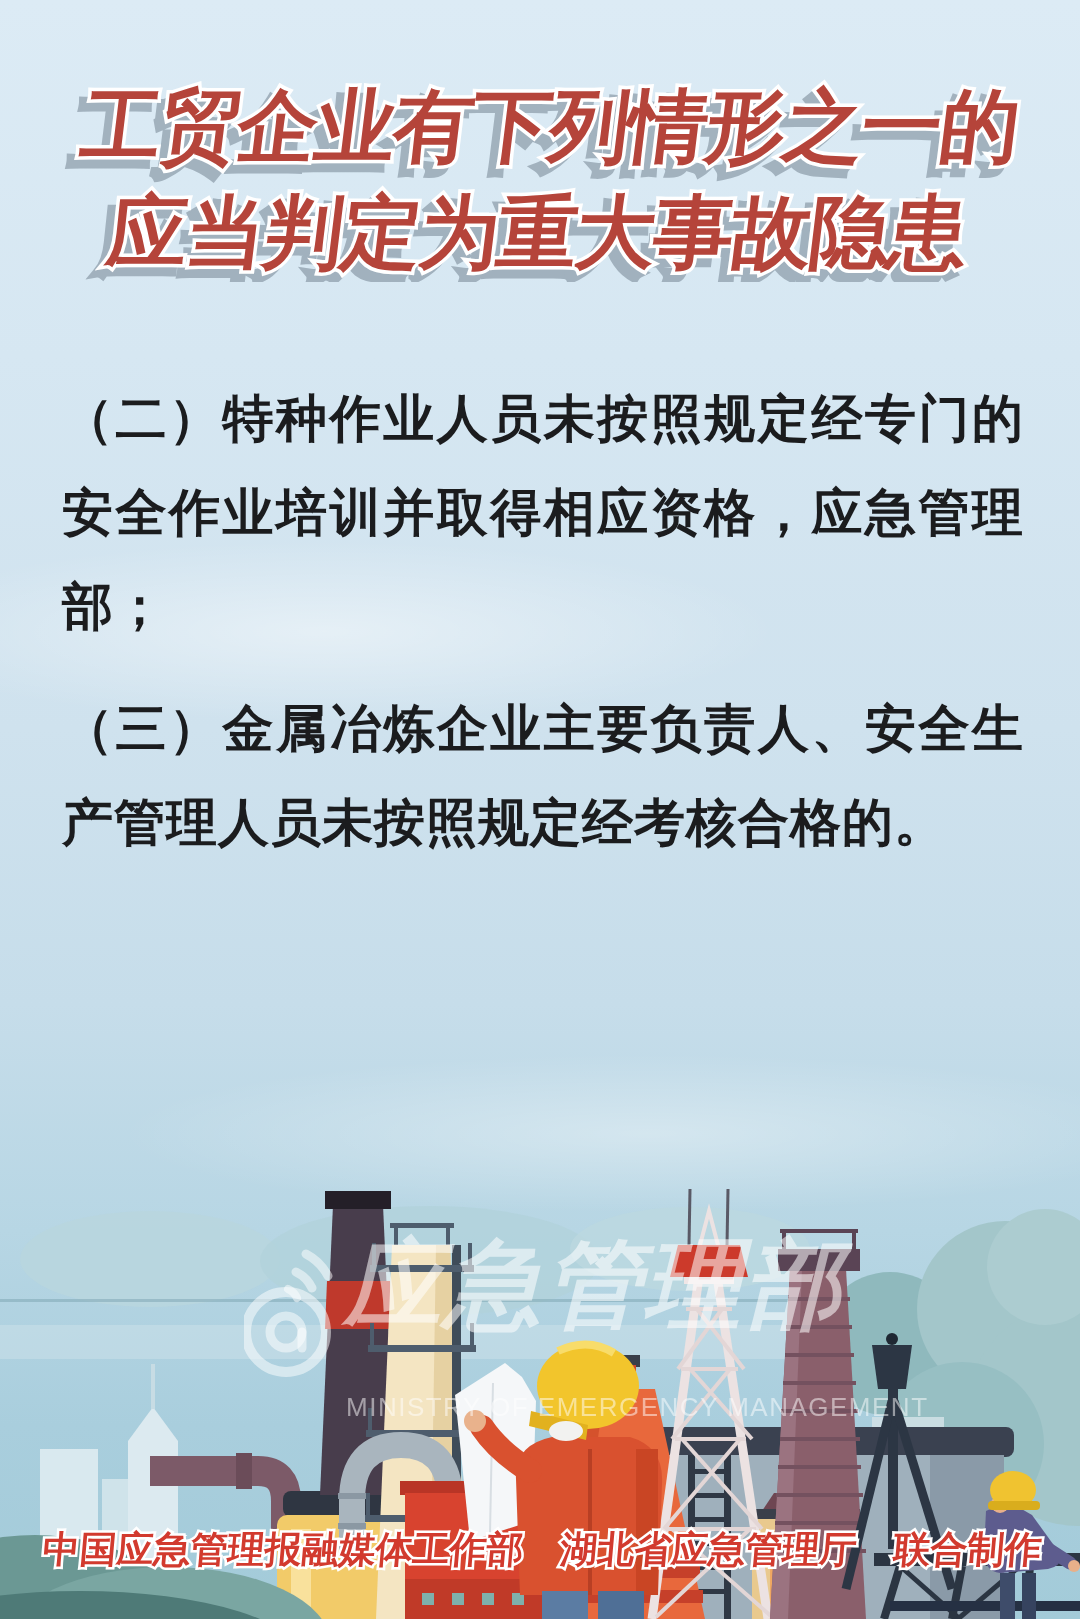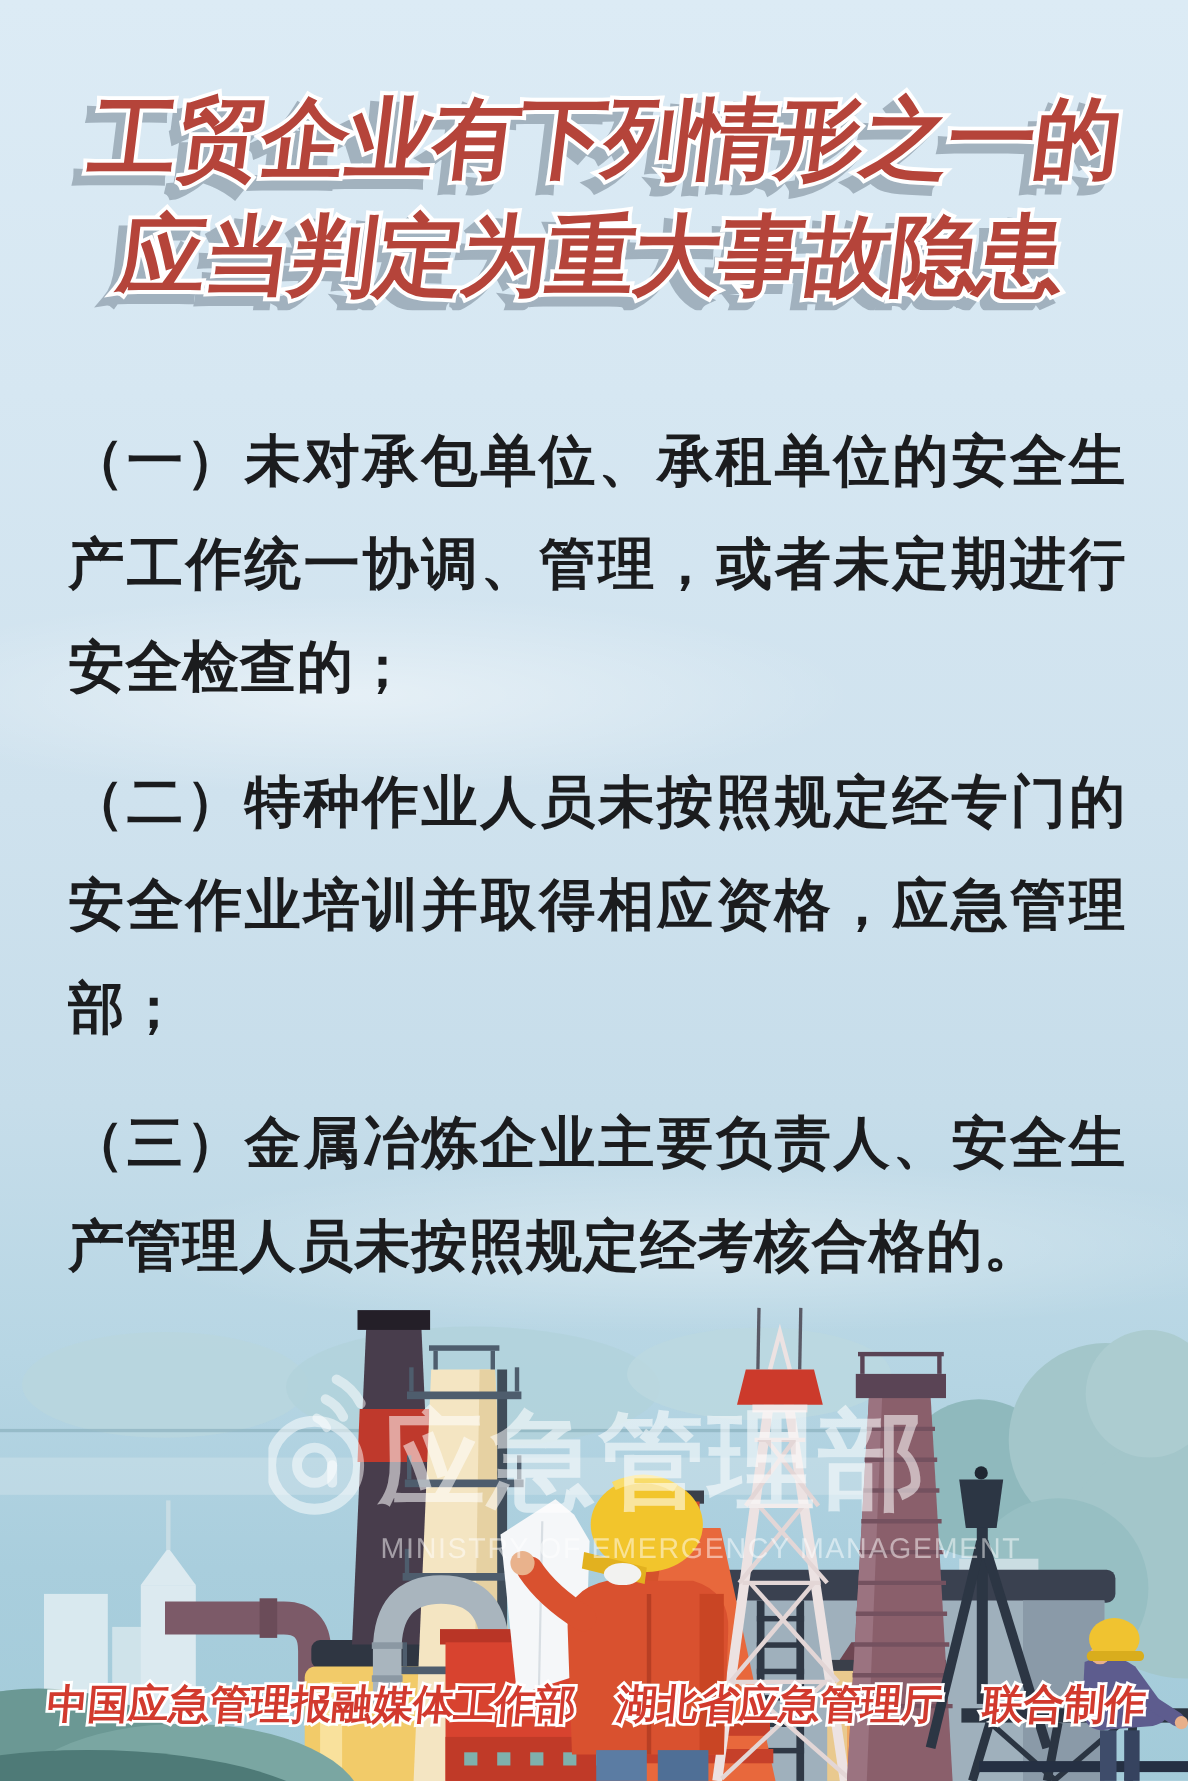--- a/index.html
+++ b/index.html
@@ -59,7 +59,6 @@
   </svg>
 
   <div class="items">
-    <p class="item">（一）未对承包单位、承租单位的安全生产工作统一协调、管理，或者未定期进行安全检查的；</p>
     <p class="item">（二）特种作业人员未按照规定经专门的安全作业培训并取得相应资格，应急管理部；</p>
     <p class="item">（三）金属冶炼企业主要负责人、安全生产管理人员未按照规定经考核合格的。</p>
   </div>

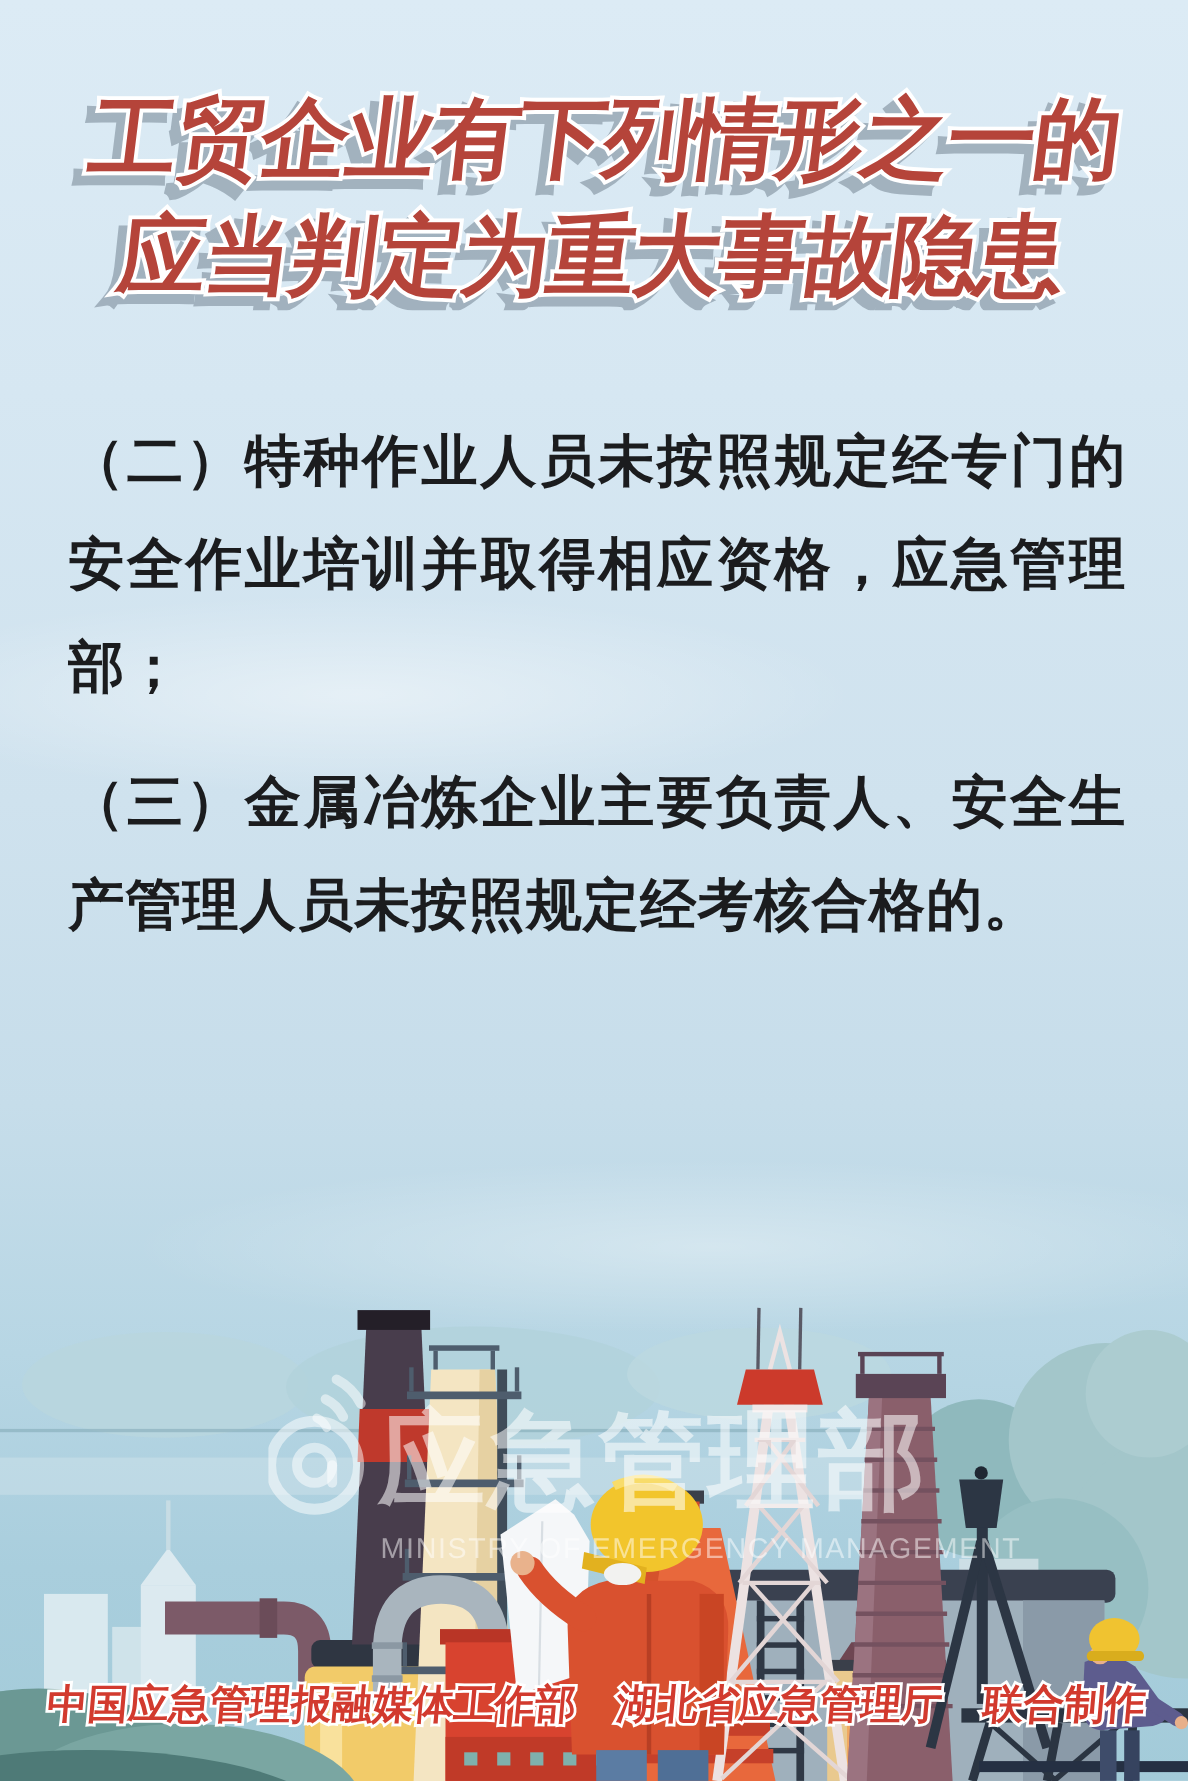--- a/index.html
+++ b/index.html
@@ -29,7 +29,7 @@
     position:absolute;left:244px;top:1232px;width:620px;
     pointer-events:none;
   }
-  .wm-row{display:flex;align-items:flex-end;}
+  .wm-row{display:flex;align-items:flex-start;font-style:italic;}
   .wm-cn{
     color:rgba(255,255,255,.55);font-size:97px;font-weight:bold;
     letter-spacing:3px;line-height:1.1;white-space:nowrap;

